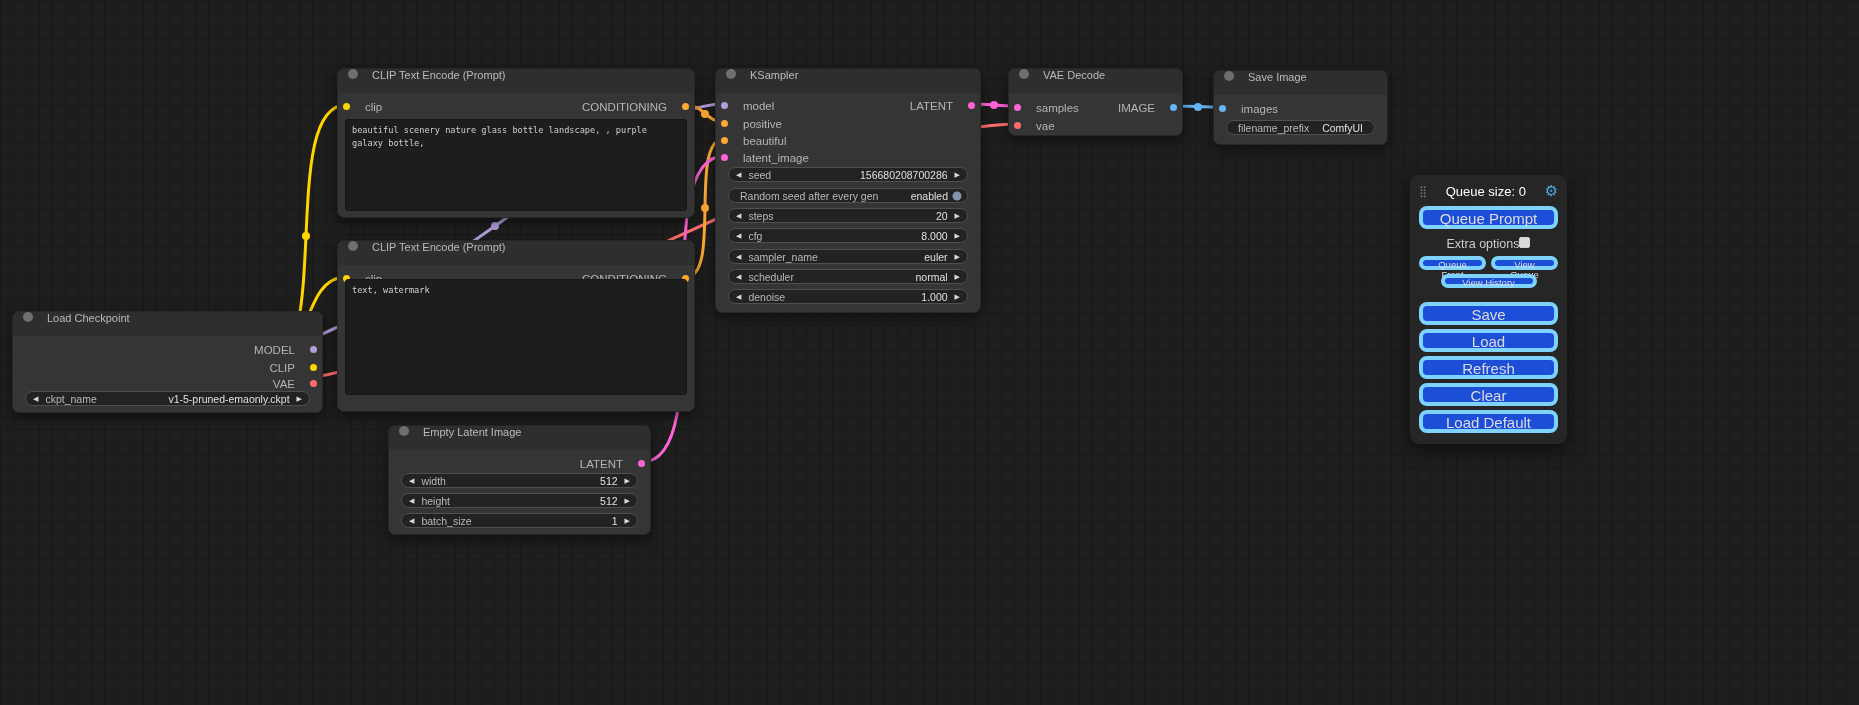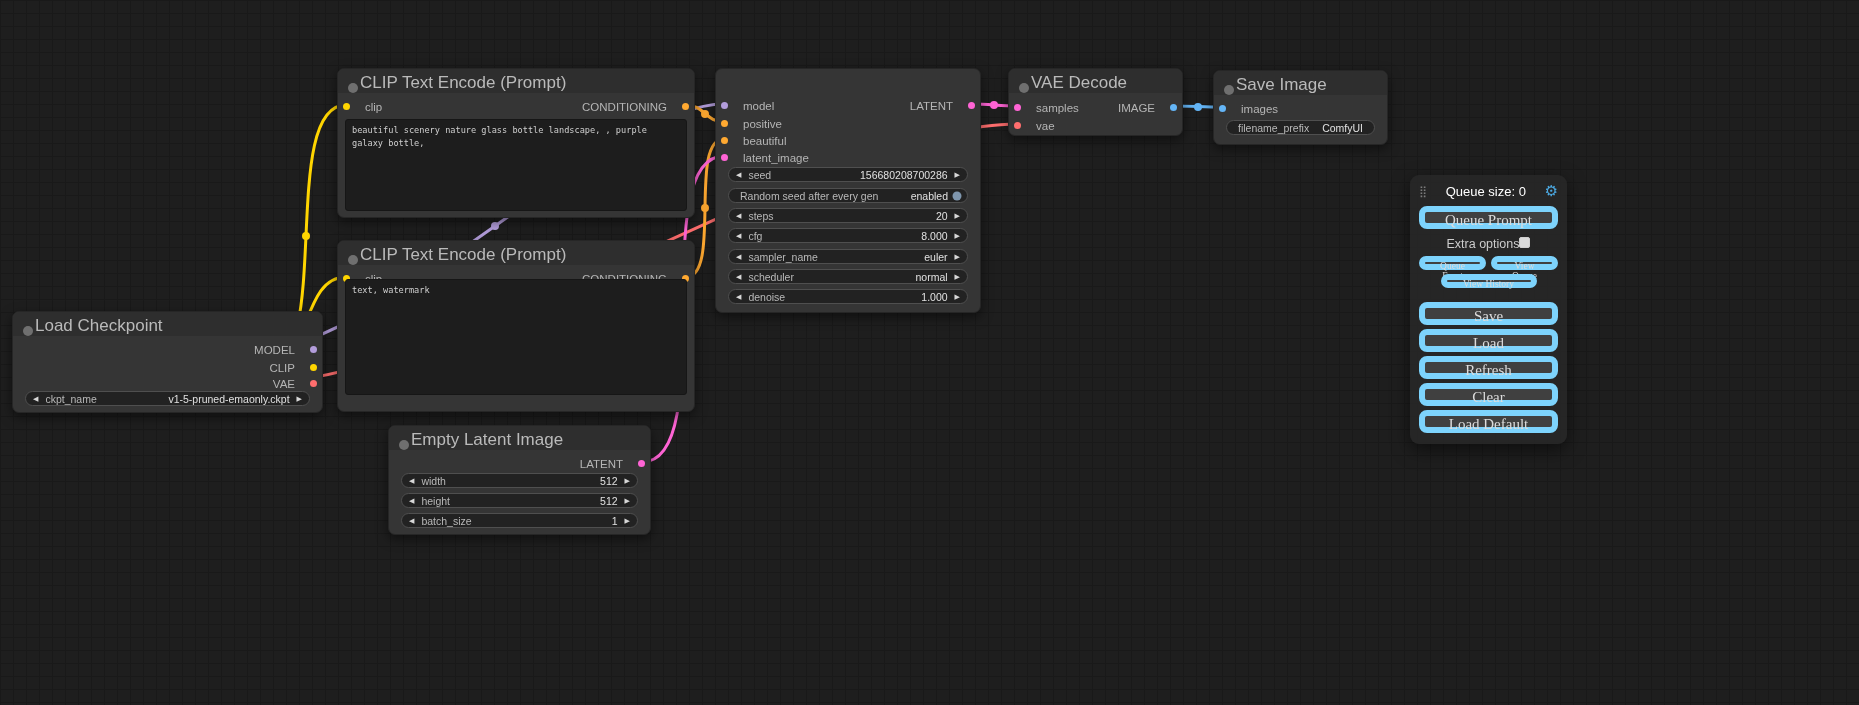--- a/index.html
+++ b/index.html
@@ -22,8 +22,8 @@
   }
   .node-title {
     height:24px; background:#2e2e2e; border-radius:6px 6px 0 0;
-    display:flex; align-items:flex-end; gap:2px; padding:0 10px;
-    font-size:17px; color:#bababa;
+    display:flex; align-items:flex-start; gap:14px; padding:0 10px;
+    font-size:11px; color:#bababa;
   }
   .collapse-dot { width:10px; height:10px; border-radius:50%; background:#6f6f6f; flex:none; }
   .slot { position:absolute; display:flex; align-items:center; gap:14px; height:17px; font-size:11.5px; color:#b5b5b5; white-space:nowrap; }

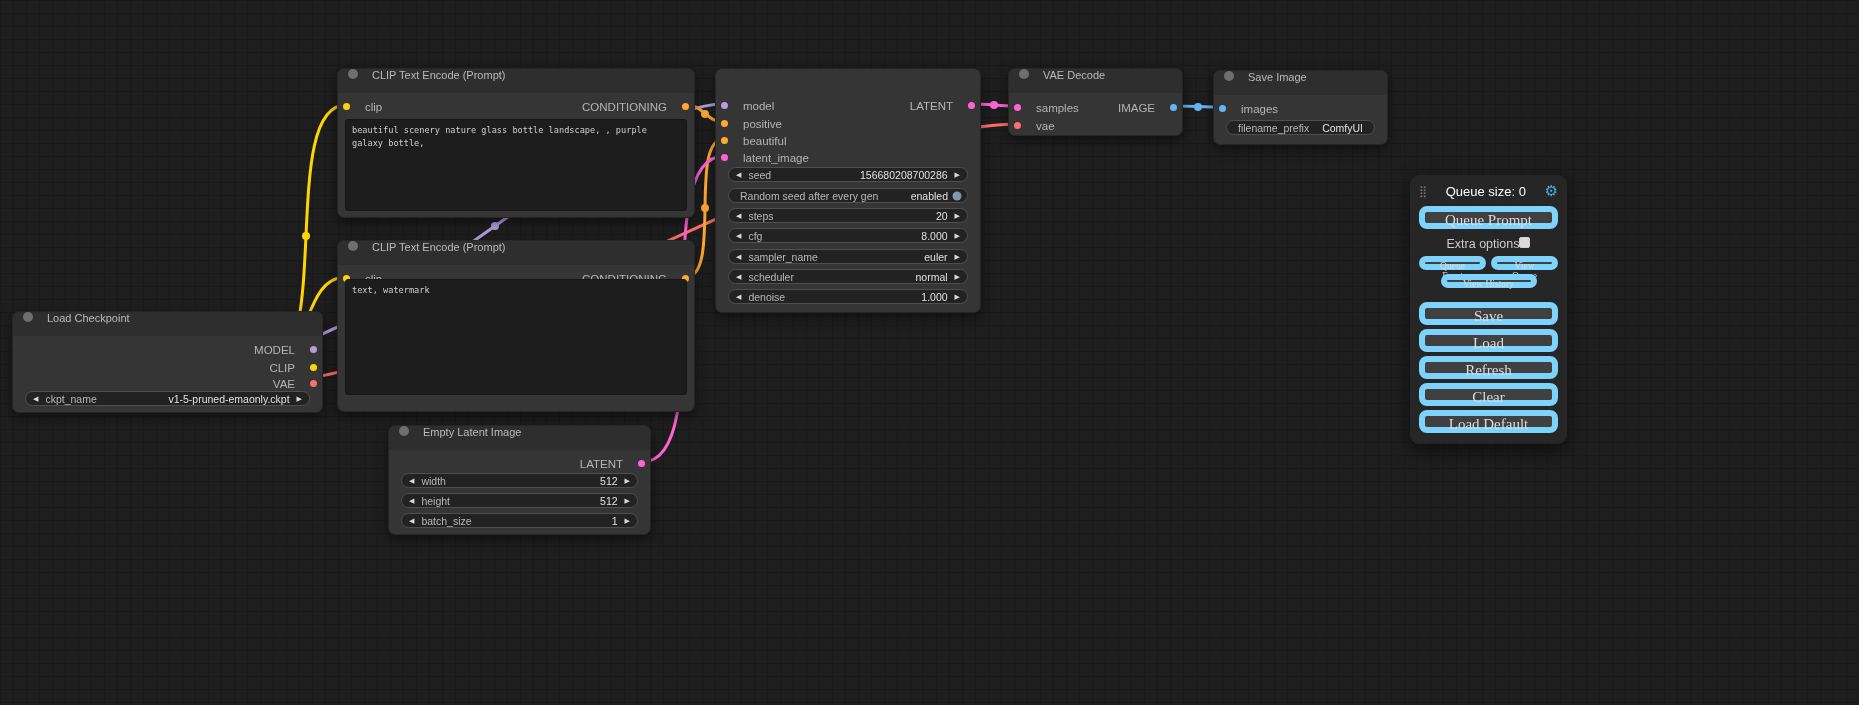--- a/index.html
+++ b/index.html
@@ -195,6 +195,10 @@
   </div>
 
   <div class="node" style="left:715px;top:68px;width:266px;height:245px">
+    <div class="node-title">
+      <span class="collapse-dot"></span>
+      <span>KSampler</span>
+    </div>
     <div class="slot in" style="top:28px">
       <svg class="pdot" width="9" height="9">
           <circle cx="4.5" cy="4.5" r="3.5" fill="#B39DDB"></circle>

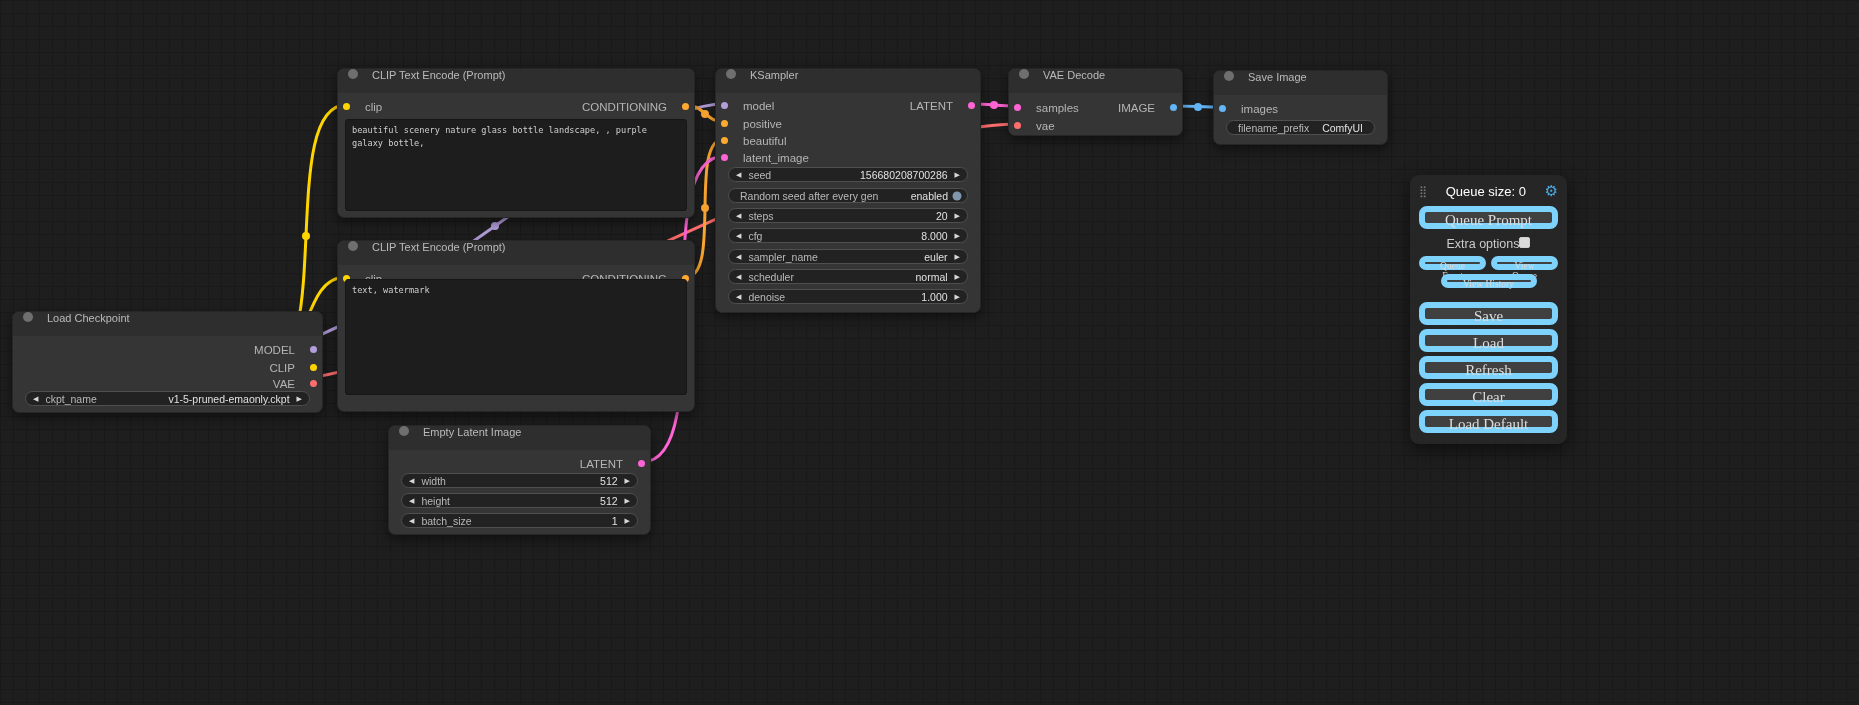--- a/index.html
+++ b/index.html
@@ -55,8 +55,8 @@
   .queue-size { flex:1; text-align:center; color:#ffffff; font-size:13px; }
   .gear { color:#4ba8e1; font-size:15px; cursor:pointer; }
   .qp-btn {
-    background:#404040; border:6px solid #7dd3fc; border-radius:8px;
-    color:#dcdcdc; font-family:Liberation Serif, serif; cursor:pointer; display:block;
+    background:#1d4ed8; border:4px solid #7dd3fc; border-radius:8px;
+    color:#dcdcdc; font-family:Liberation Sans, sans-serif; cursor:pointer; display:block;
   }
   .qp-btn.big { height:23px; font-size:15px; width:100%; }
   .extra-row { display:flex; align-items:flex-start; justify-content:center; margin:8px 0 5px; color:#cccccc; font-size:12.5px; }

